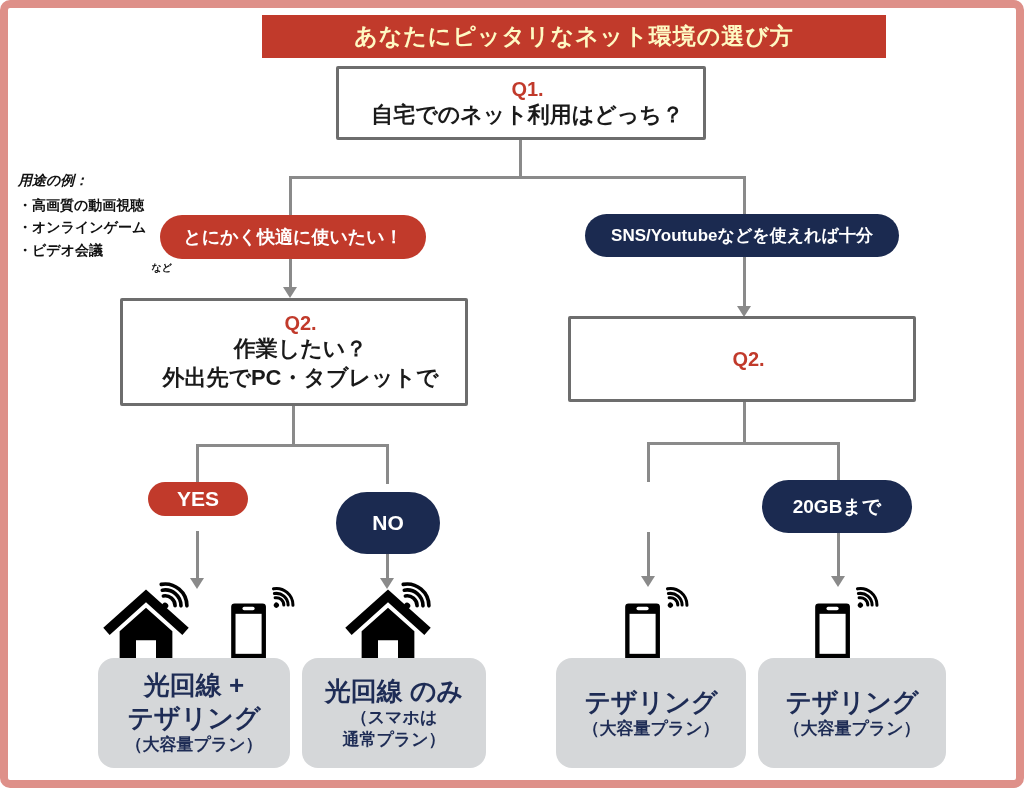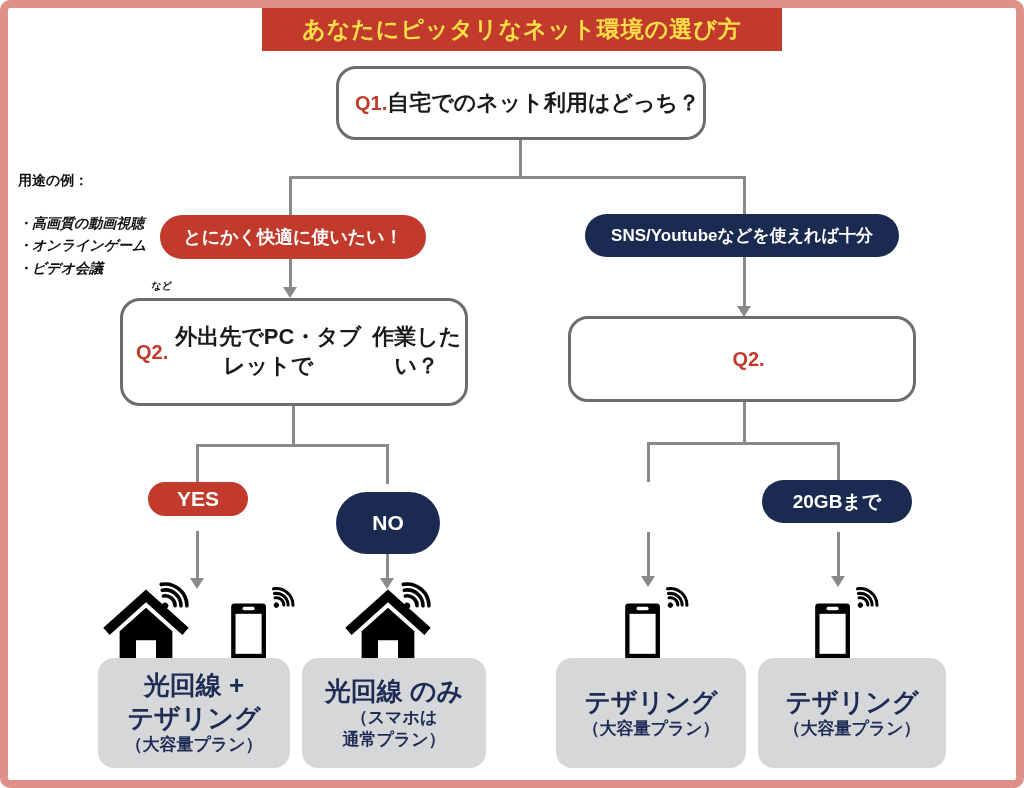--- a/index.html
+++ b/index.html
@@ -11,8 +11,8 @@
   body{font-family:"Liberation Sans","DejaVu Sans",sans-serif;font-weight:700;}
   .canvas{position:relative;width:1024px;height:788px;background:var(--page-bg);
     border:8px solid var(--frame-pink);border-radius:10px;overflow:hidden;}
-  .title{position:absolute;left:254px;top:0px;width:520px;height:43px;background:var(--accent-red);
-    color:#fde047;font-size:23px;letter-spacing:1px;display:flex;align-items:center;justify-content:center;}
+  .title{position:absolute;left:254px;top:7px;width:624px;height:43px;background:var(--accent-red);
+    color:#fef9c3;font-size:23px;letter-spacing:1px;display:flex;align-items:center;justify-content:center;}
   .qbox{position:absolute;background:#fff;border:3px solid var(--box-border);border-radius:20px;
     display:flex;flex-direction:row;align-items:center;justify-content:center;text-align:center;padding-left:13px;}
   .qlabel{color:var(--accent-red);font-size:20px;line-height:1.2;}

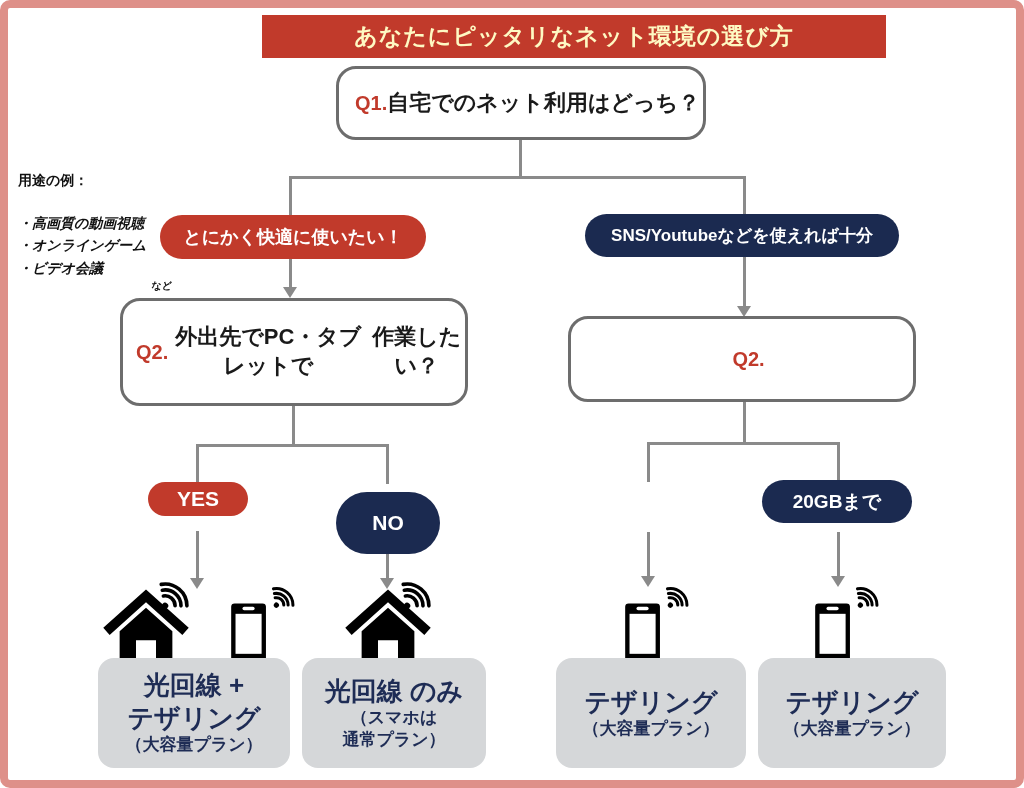--- a/index.html
+++ b/index.html
@@ -13,8 +13,8 @@
     border:8px solid var(--frame-pink);border-radius:10px;overflow:hidden;}
   .title{position:absolute;left:254px;top:7px;width:624px;height:43px;background:var(--accent-red);
     color:#fef9c3;font-size:23px;letter-spacing:1px;display:flex;align-items:center;justify-content:center;}
-  .qbox{position:absolute;background:#fff;border:3px solid var(--box-border);border-radius:20px;
-    display:flex;flex-direction:row;align-items:center;justify-content:center;text-align:center;padding-left:13px;}
+  .qbox{position:absolute;background:#fff;border:3px solid var(--box-border);border-radius:2px;
+    display:flex;flex-direction:column;align-items:center;justify-content:center;text-align:center;padding-left:13px;}
   .qlabel{color:var(--accent-red);font-size:20px;line-height:1.2;}
   .qtext{color:#1a1a1a;font-size:22px;line-height:1.3;}
   .q1{left:328px;top:58px;width:370px;height:74px;}

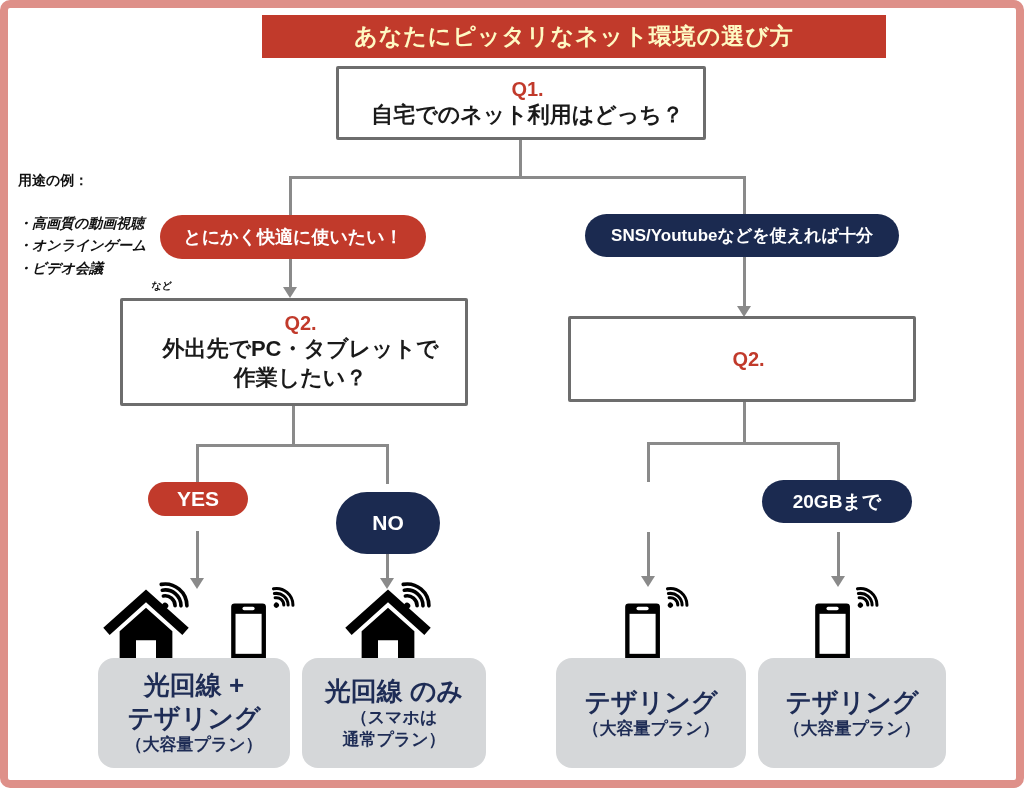--- a/index.html
+++ b/index.html
@@ -33,7 +33,7 @@
   .arrow-down{position:absolute;width:0;height:0;border-left:7px solid transparent;
     border-right:7px solid transparent;border-top:11px solid var(--line-gray);}
   .note{position:absolute;left:10px;top:164px;width:170px;color:#111;}
-  .note-head{font-size:14px;margin-bottom:22px;}
+  .note-head{font-size:14px;margin-bottom:4px;font-style:italic;}
   .note-item{font-size:14px;line-height:1.6;font-style:italic;}
   .note-suffix{font-size:10px;text-align:right;padding-right:16px;}
   .result{position:absolute;top:650px;height:110px;background:var(--result-bg);border-radius:16px;

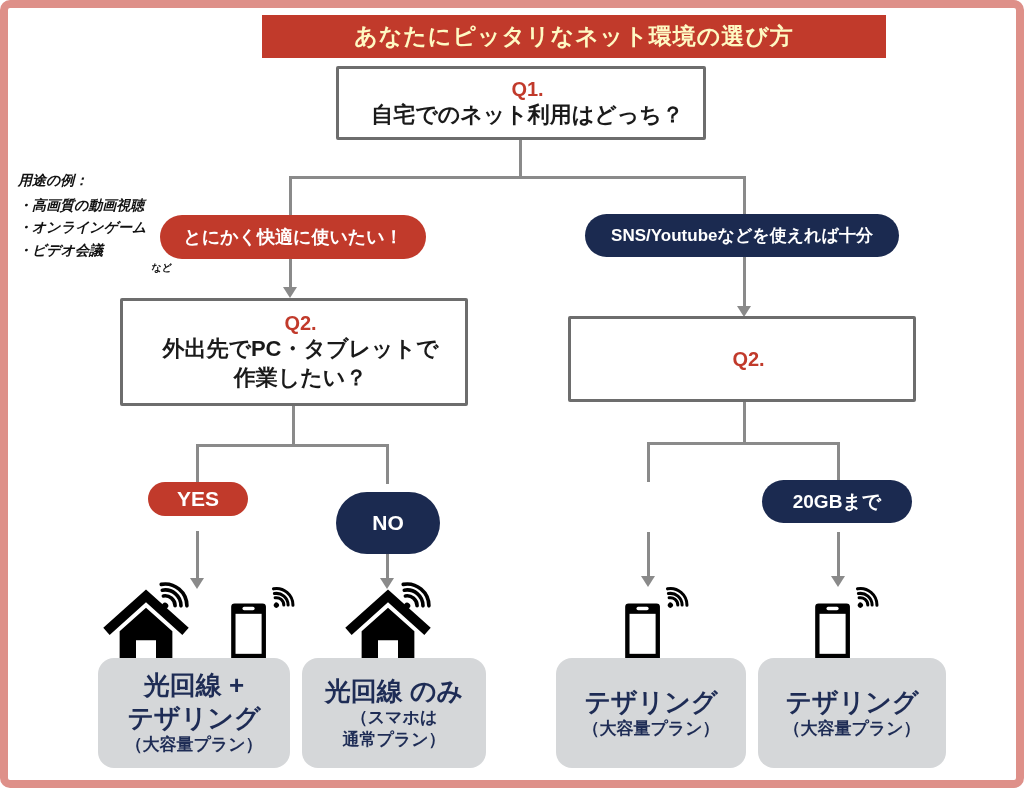--- a/index.html
+++ b/index.html
@@ -34,7 +34,7 @@
     border-right:7px solid transparent;border-top:11px solid var(--line-gray);}
   .note{position:absolute;left:10px;top:164px;width:170px;color:#111;}
   .note-head{font-size:14px;margin-bottom:4px;font-style:italic;}
-  .note-item{font-size:14px;line-height:1.6;font-style:italic;}
+  .note-item{font-size:14px;line-height:1.6;}
   .note-suffix{font-size:10px;text-align:right;padding-right:16px;}
   .result{position:absolute;top:650px;height:110px;background:var(--result-bg);border-radius:16px;
     color:var(--result-text);display:flex;flex-direction:column;align-items:center;justify-content:center;text-align:center;}

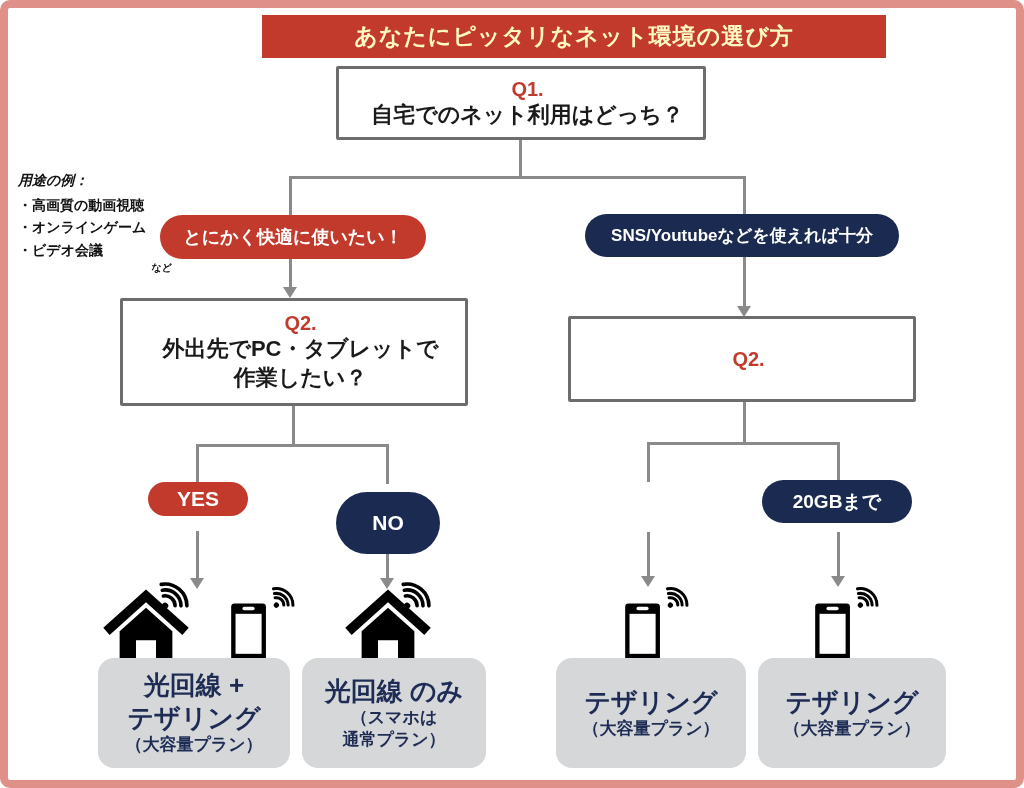--- a/index.html
+++ b/index.html
@@ -93,8 +93,8 @@
 
   <div class="qbox q2-left">
     <div class="qlabel">Q2.</div>
+    <div class="qtext">作業したい？</div>
     <div class="qtext">外出先でPC・タブレットで</div>
-    <div class="qtext">作業したい？</div>
   </div>
   <div class="qbox q2-right">
     <div class="qlabel">Q2.</div>

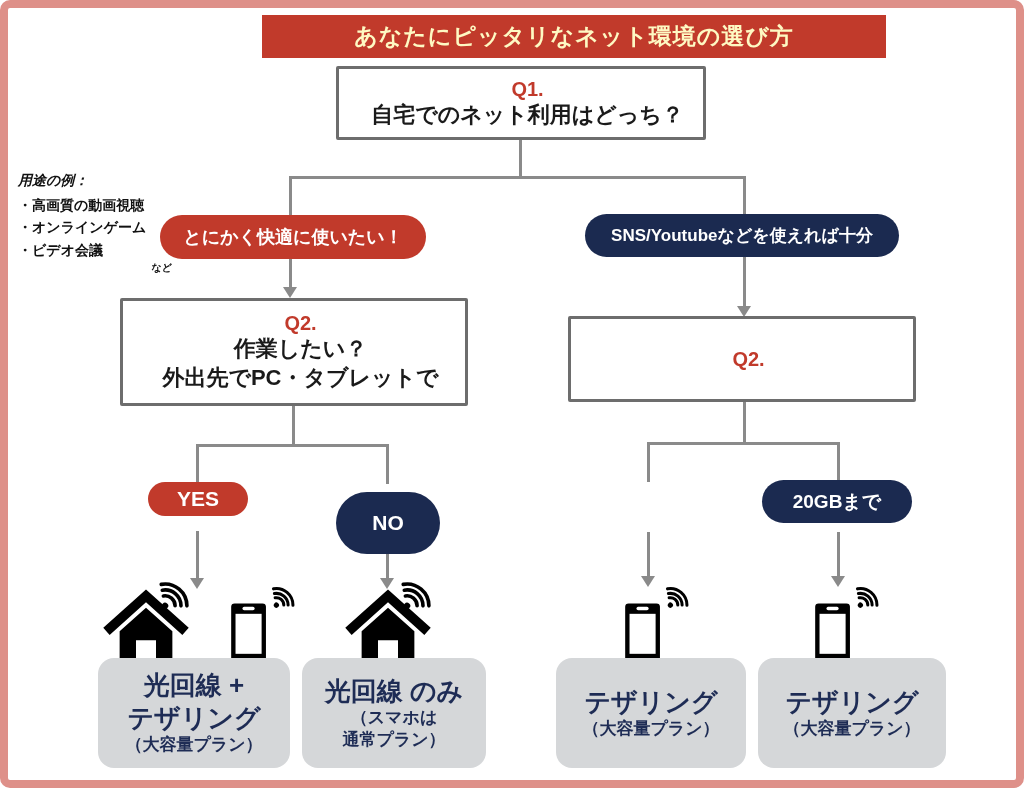--- a/index.html
+++ b/index.html
@@ -27,7 +27,7 @@
   .opt-yes{left:140px;top:474px;width:100px;height:34px;font-size:21px;}
   .opt-no{left:328px;top:484px;width:104px;height:62px;font-size:21px;}
   .opt-more{left:534px;top:472px;width:212px;height:53px;font-size:21px;}
-  .opt-upto{left:754px;top:472px;width:150px;height:43px;font-size:19px;}
+  .opt-upto{left:754px;top:472px;width:150px;height:53px;font-size:19px;}
   .vline{position:absolute;width:3px;background:var(--line-gray);}
   .hline{position:absolute;height:3px;background:var(--line-gray);}
   .arrow-down{position:absolute;width:0;height:0;border-left:7px solid transparent;

